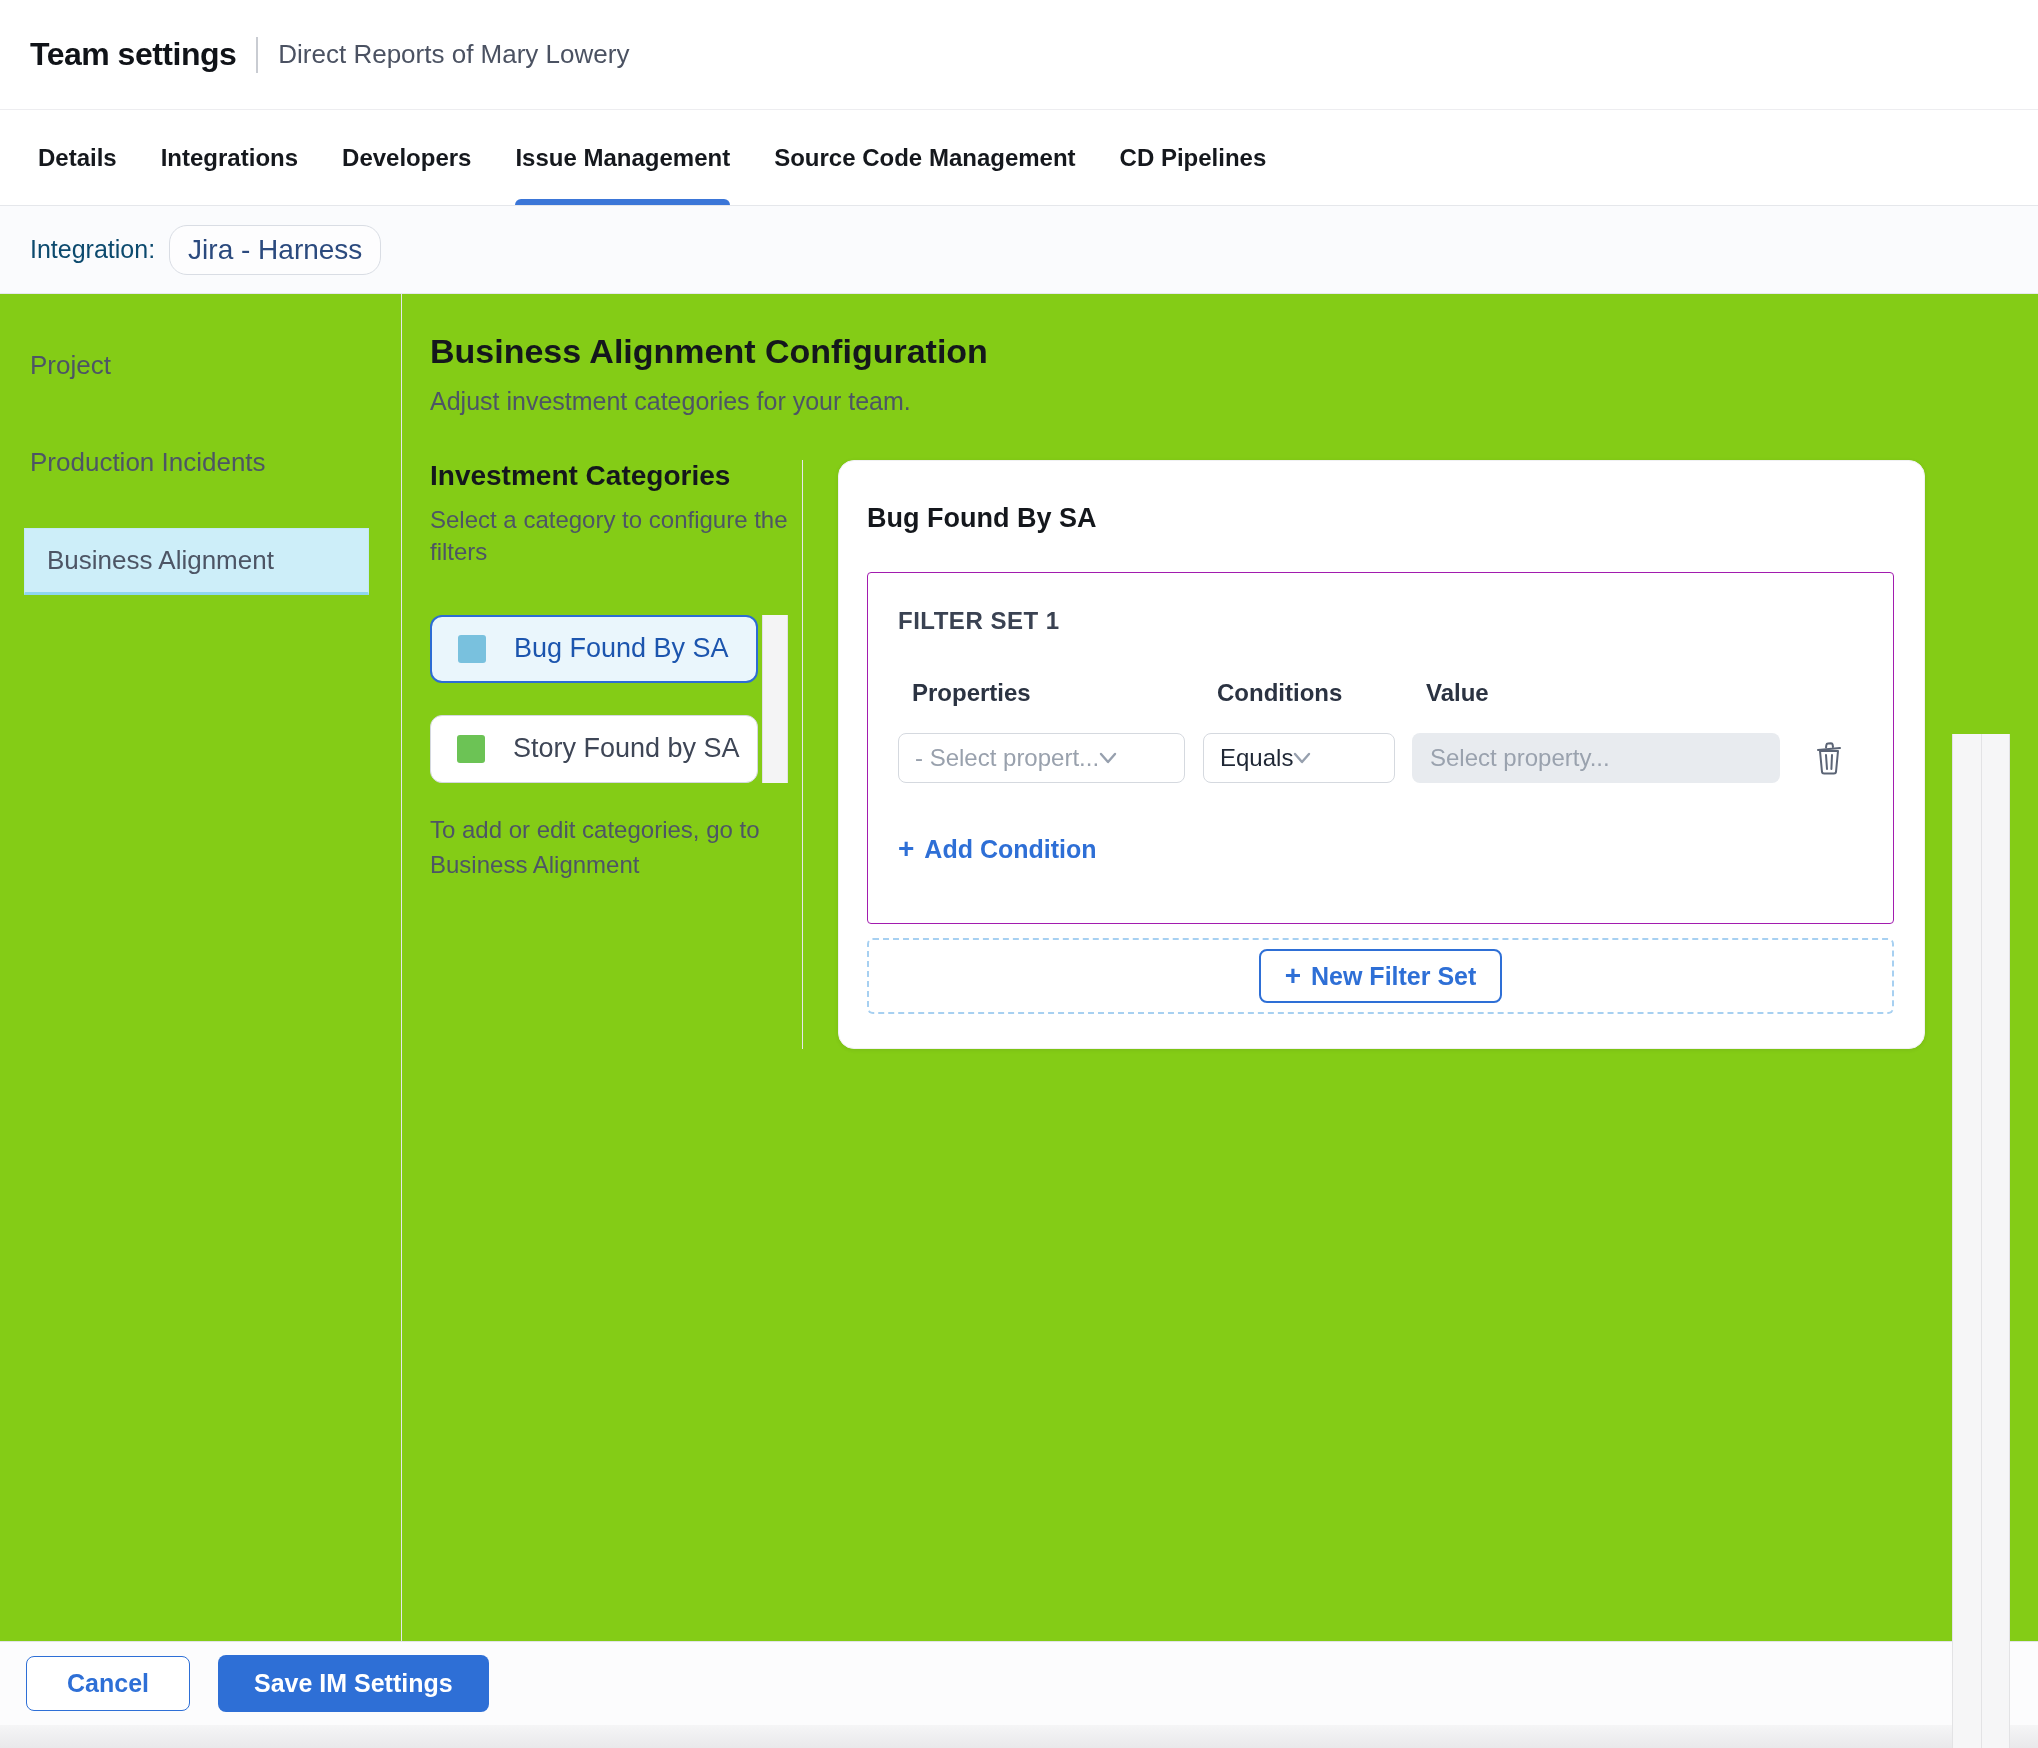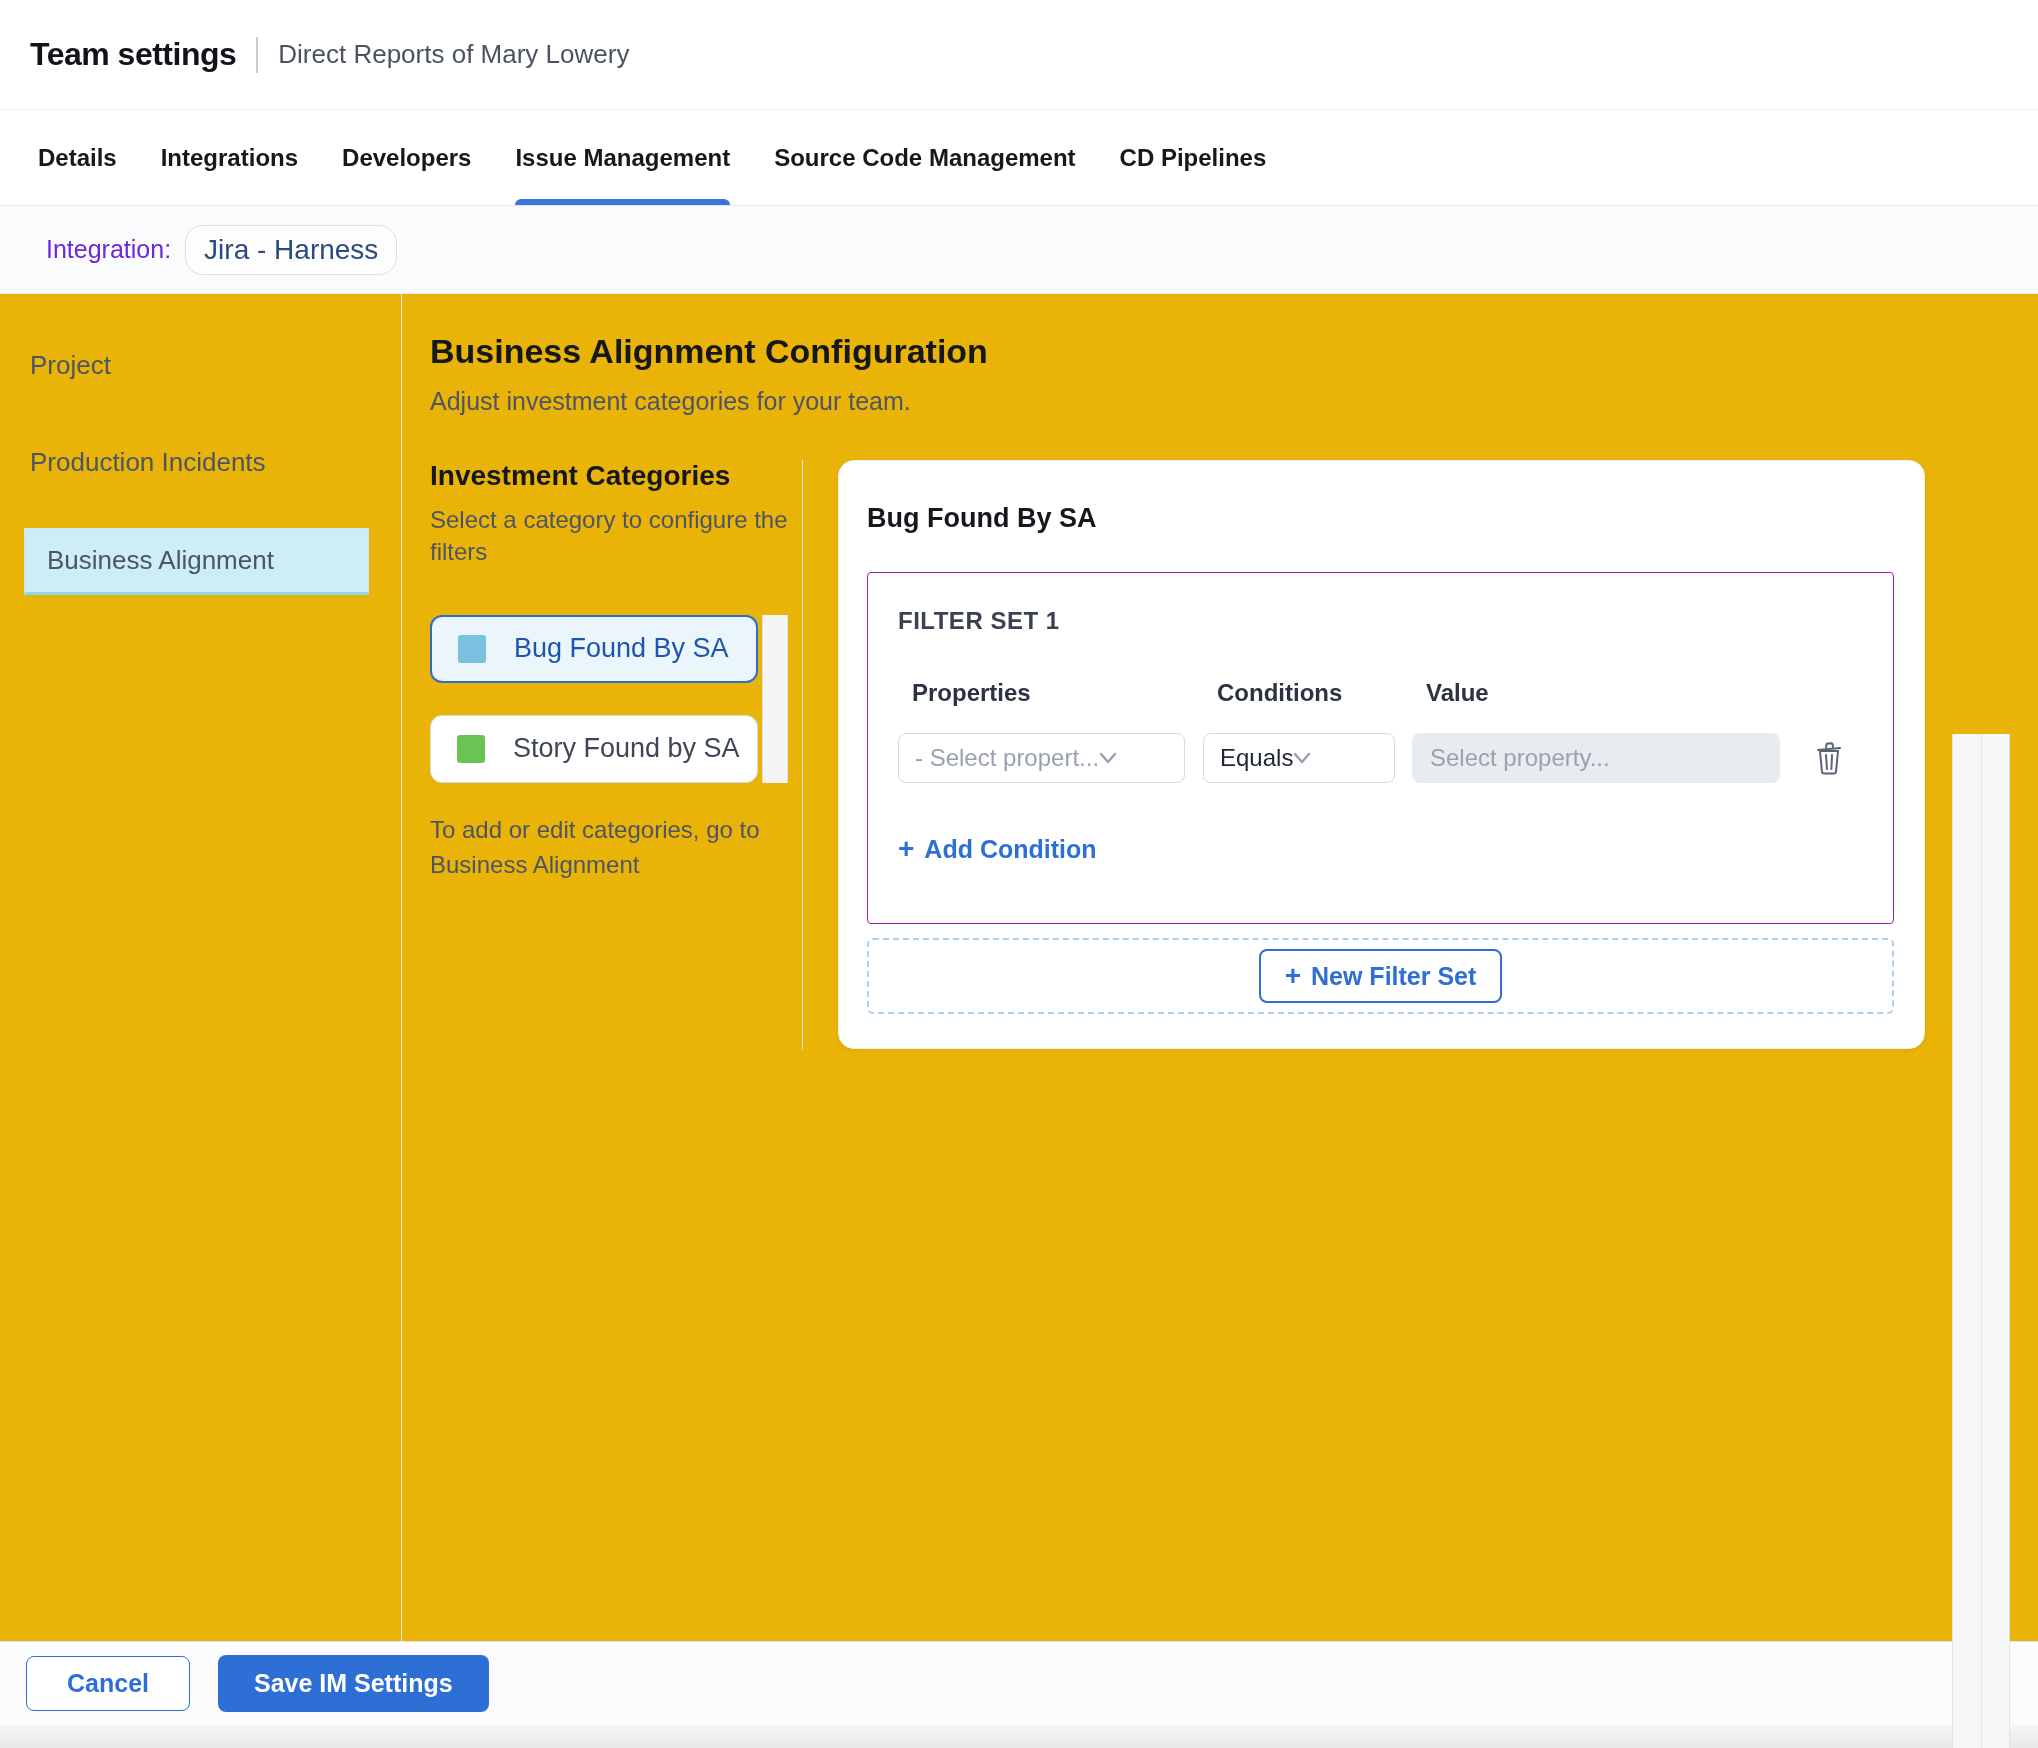--- a/index.html
+++ b/index.html
@@ -22,7 +22,7 @@
 
   
   .integration-row { height:88px; display:flex; align-items:center; padding-left:30px; background:#fafbfd; border-bottom:1px solid #e7e9ed; }
-  .integration-label { font-size:25px; color:#6d28d9;margin-left:16px; }
+  .integration-label { font-size:25px; color:#0c4a6e; }
   .integration-chip { margin-left:14px; padding:8px 18px; border:1px solid #d9dde4; border-radius:18px; background:#fdfdfe; font-size:28px; color:#2b4a7e; }
 
   

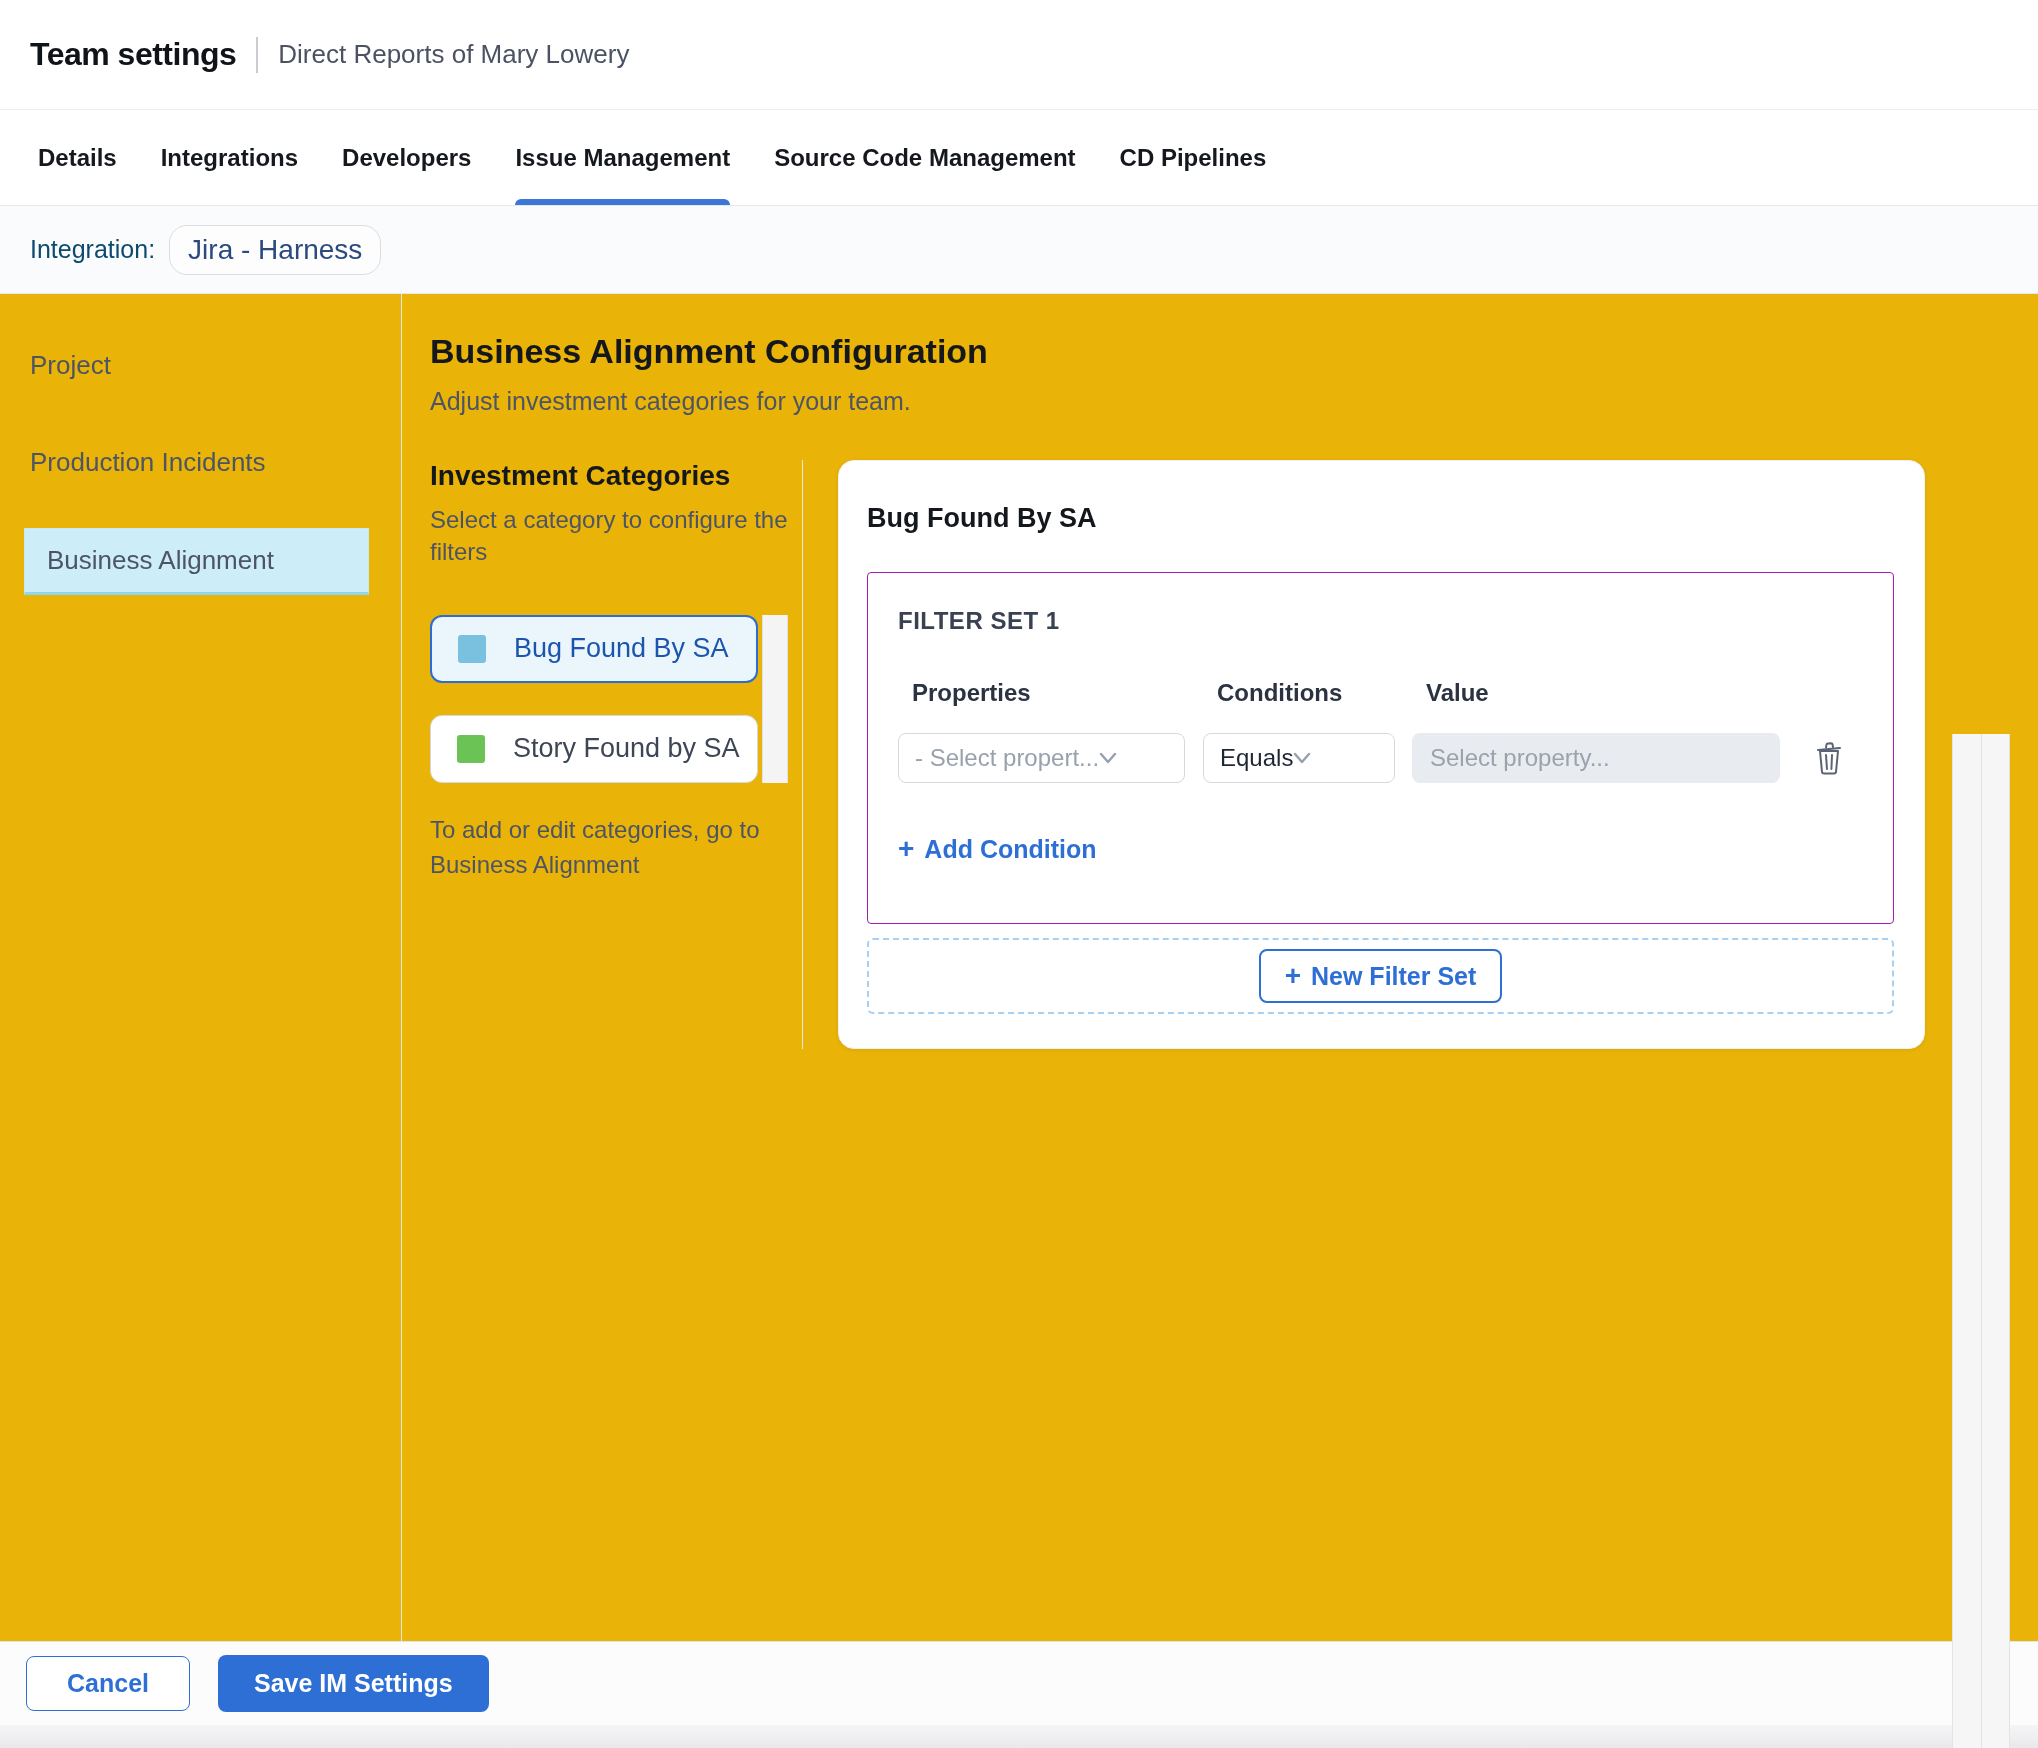--- a/index.html
+++ b/index.html
@@ -26,7 +26,7 @@
   .integration-chip { margin-left:14px; padding:8px 18px; border:1px solid #d9dde4; border-radius:18px; background:#fdfdfe; font-size:28px; color:#2b4a7e; }
 
   
-  .content { display:flex; height:1347px; background:#eab308; position:relative; }
+  .content { display:flex; height:1347px; background:#84cc16; position:relative; }
 
   .sidebar { width:402px; border-right:1px solid #e4e6ea; padding-top:40px; flex-shrink:0; }
   .side-item { font-size:26px; color:#4d5565; padding:16px 20px 16px 30px; margin:0 30px 34px 0; cursor:pointer; }

